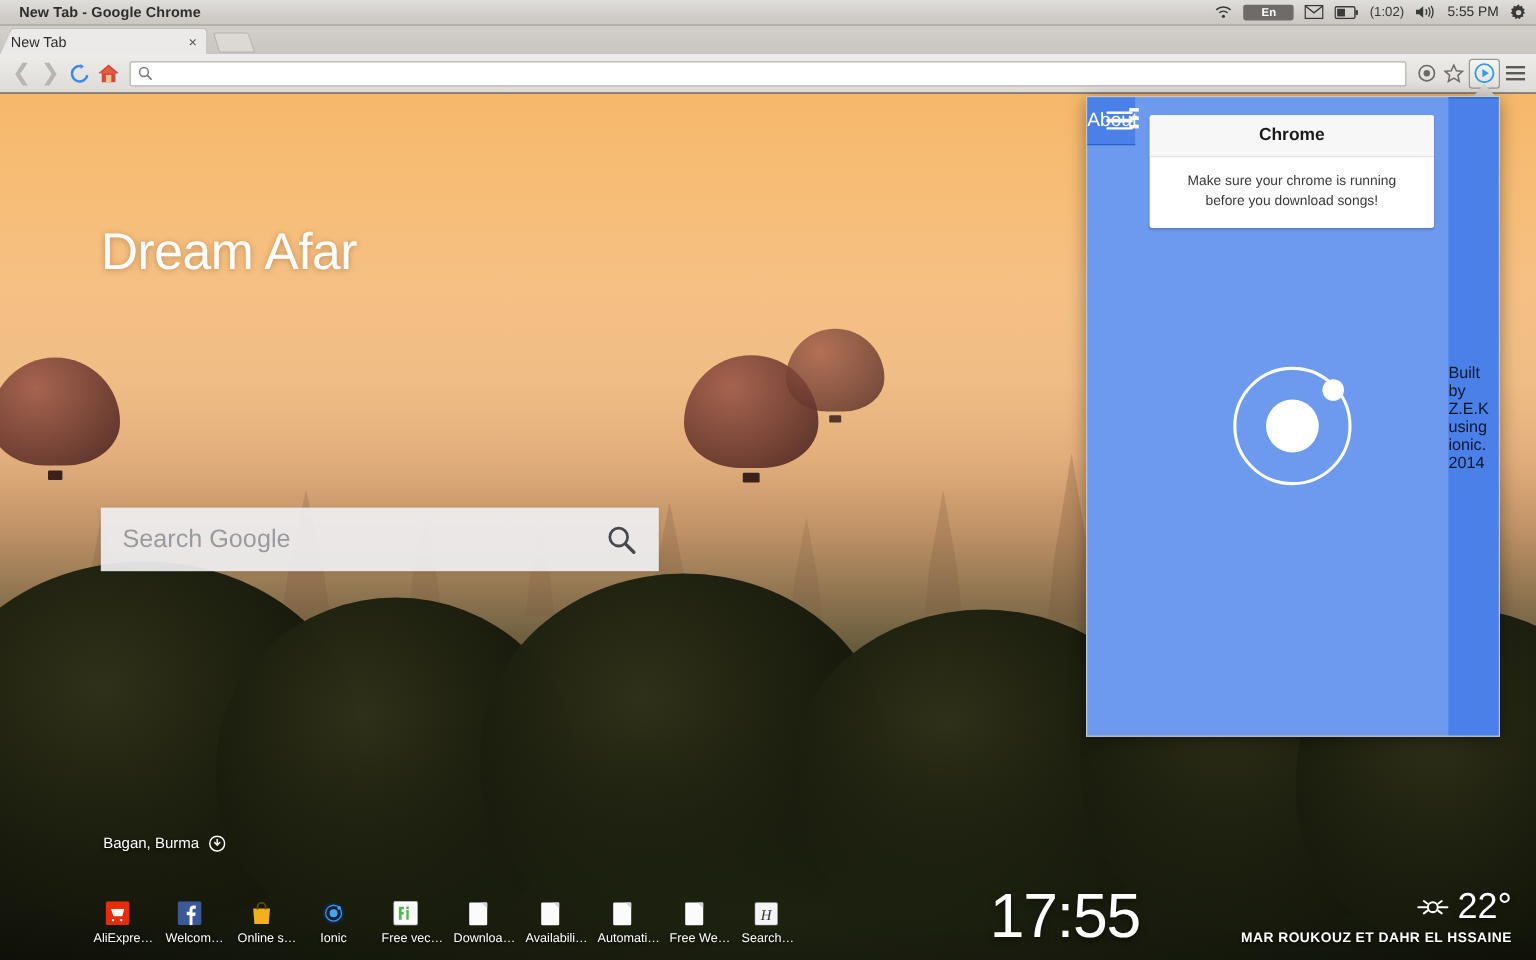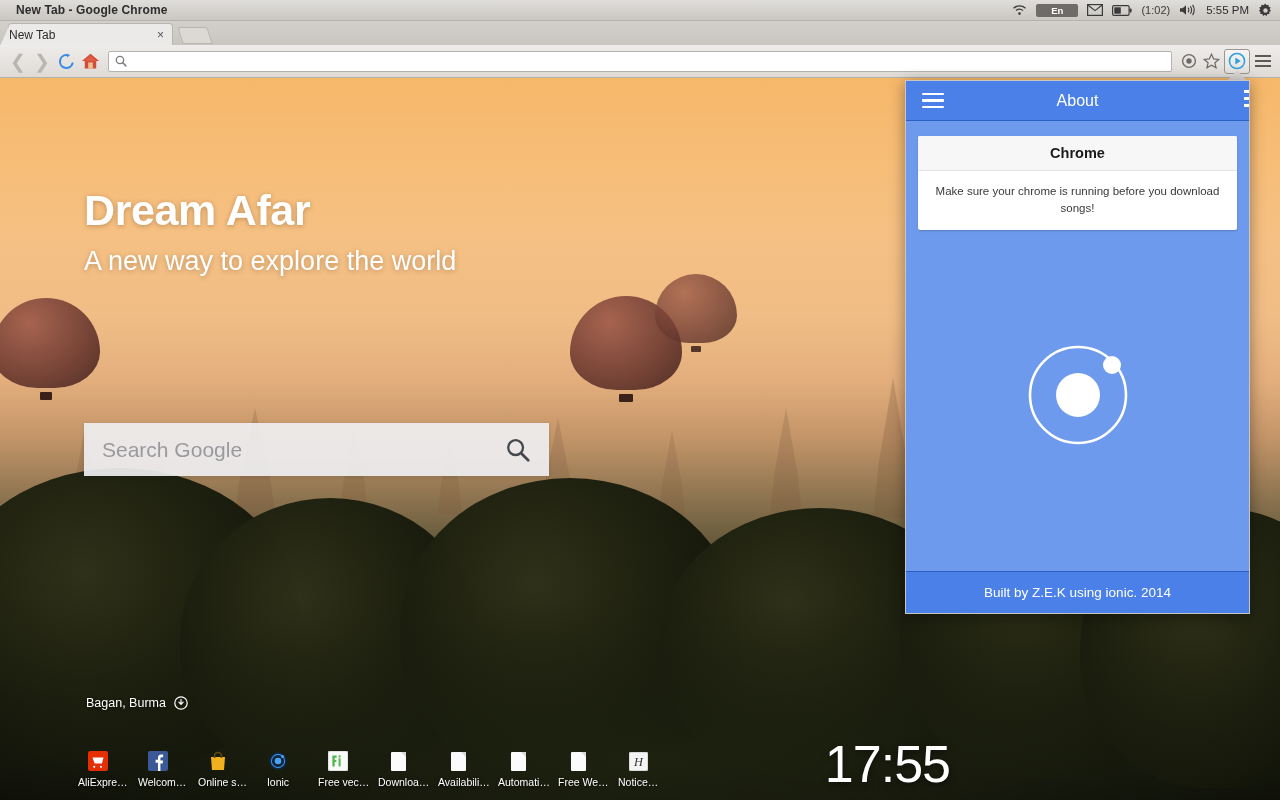--- a/index.html
+++ b/index.html
@@ -165,7 +165,7 @@
     position:absolute; left:905px; top:80px; width:345px; height:534px;
     background:#6d9aed; border:1px solid #c9c6c2;
     box-shadow:0 3px 14px rgba(0,0,0,.4);
-    display:flex; flex-direction:column; overflow:hidden;
+    display:flex; flex-direction:row; overflow:hidden;
   }
   #popup-arrow {
     position:absolute; left:1228px; top:70px; width:0;height:0;

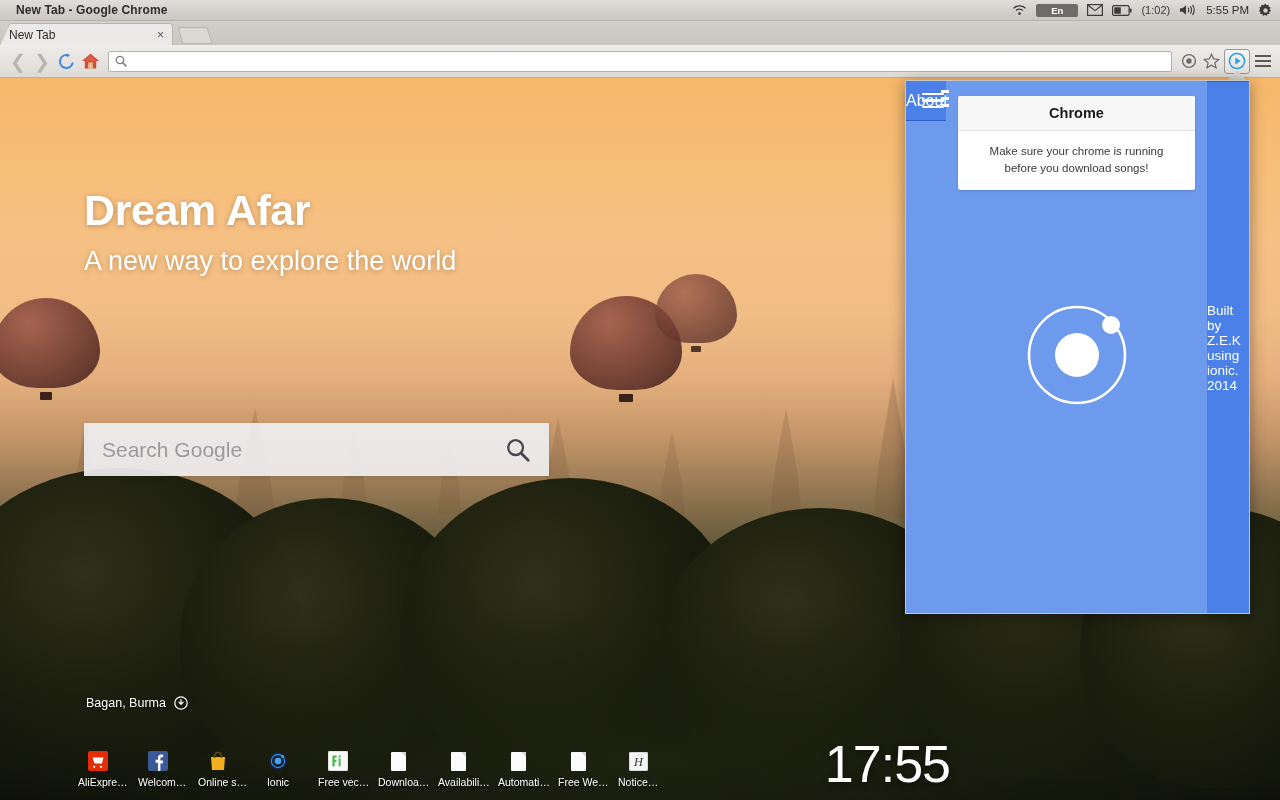--- a/index.html
+++ b/index.html
@@ -113,7 +113,7 @@
 
   #hero { position:absolute; left:84px; top:108px; }
   #hero-title {
-    font-size:43px; font-weight:bold; color:#ffffff; letter-spacing:-.4px;
+    font-size:43px; font-weight:normal; color:#ffffff; letter-spacing:-.4px;
     text-shadow:0 1px 5px rgba(90,50,20,.35);
   }
   #hero-sub {

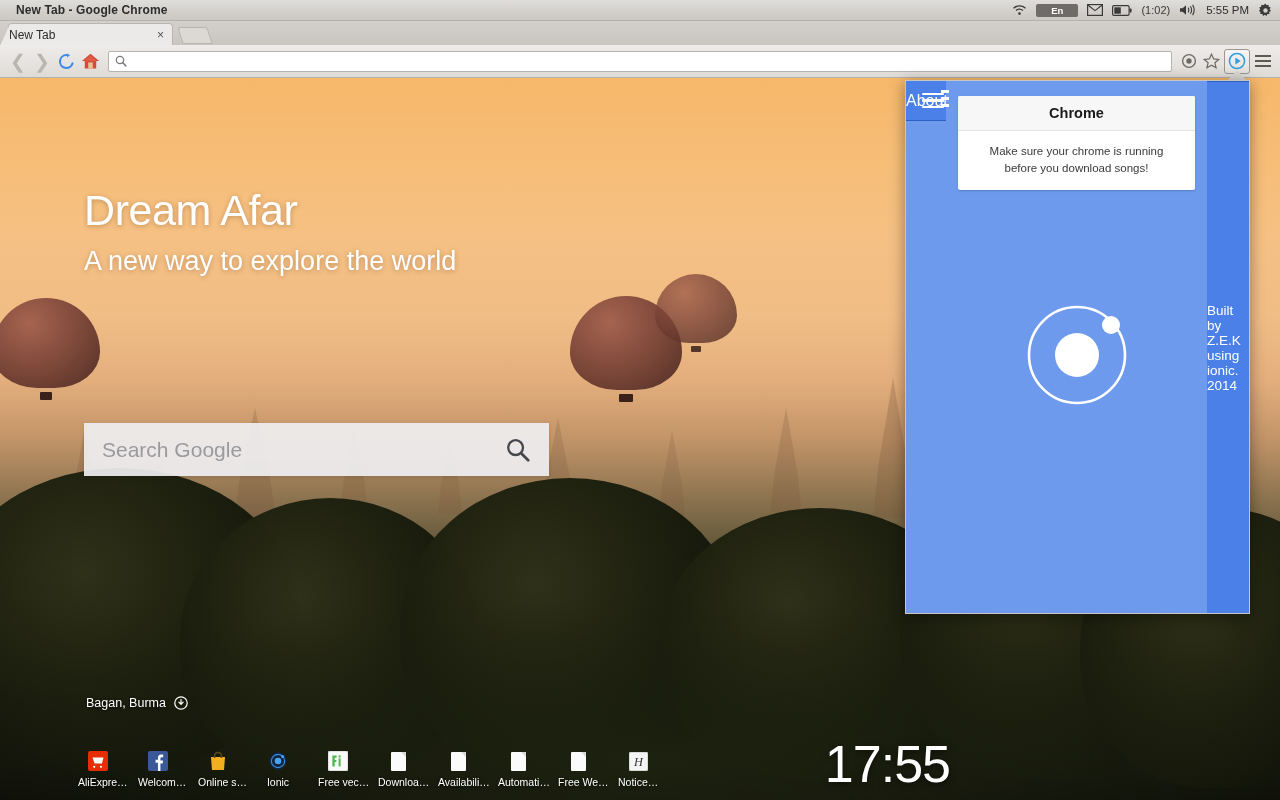--- a/index.html
+++ b/index.html
@@ -356,7 +356,6 @@
 
     <div id="hero">
       <div id="hero-title">Dream Afar</div>
-      <div id="hero-sub">A new way to explore the world</div>
     </div>
 
     <div id="searchbox">

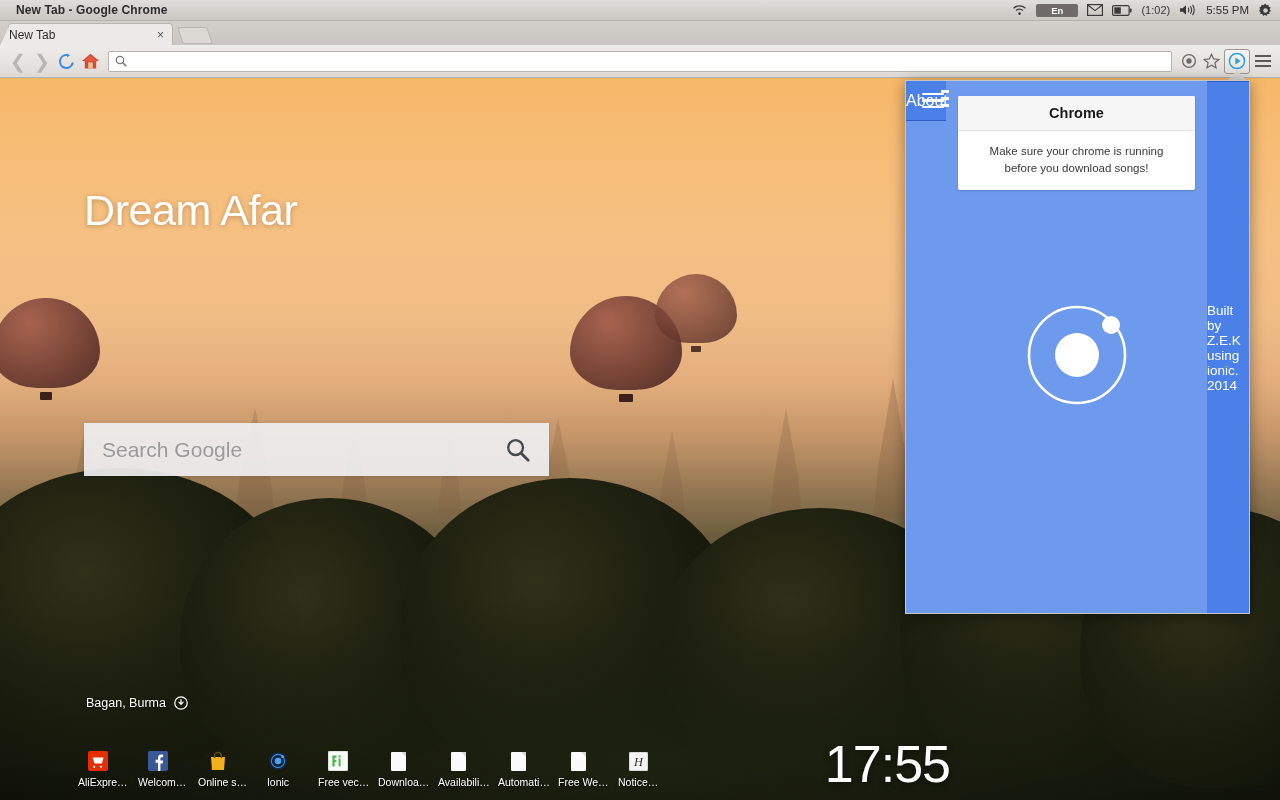--- a/index.html
+++ b/index.html
@@ -200,7 +200,7 @@
   #pop-footer {
     flex:0 0 42px; background:#4a80e8; border-top:1px solid #2c5fc4;
     display:flex; align-items:center; justify-content:center;
-    font-size:13.5px; color:#ffffff;
+    font-size:13.5px; color:#0f172a;
   }
 </style>
 </head>

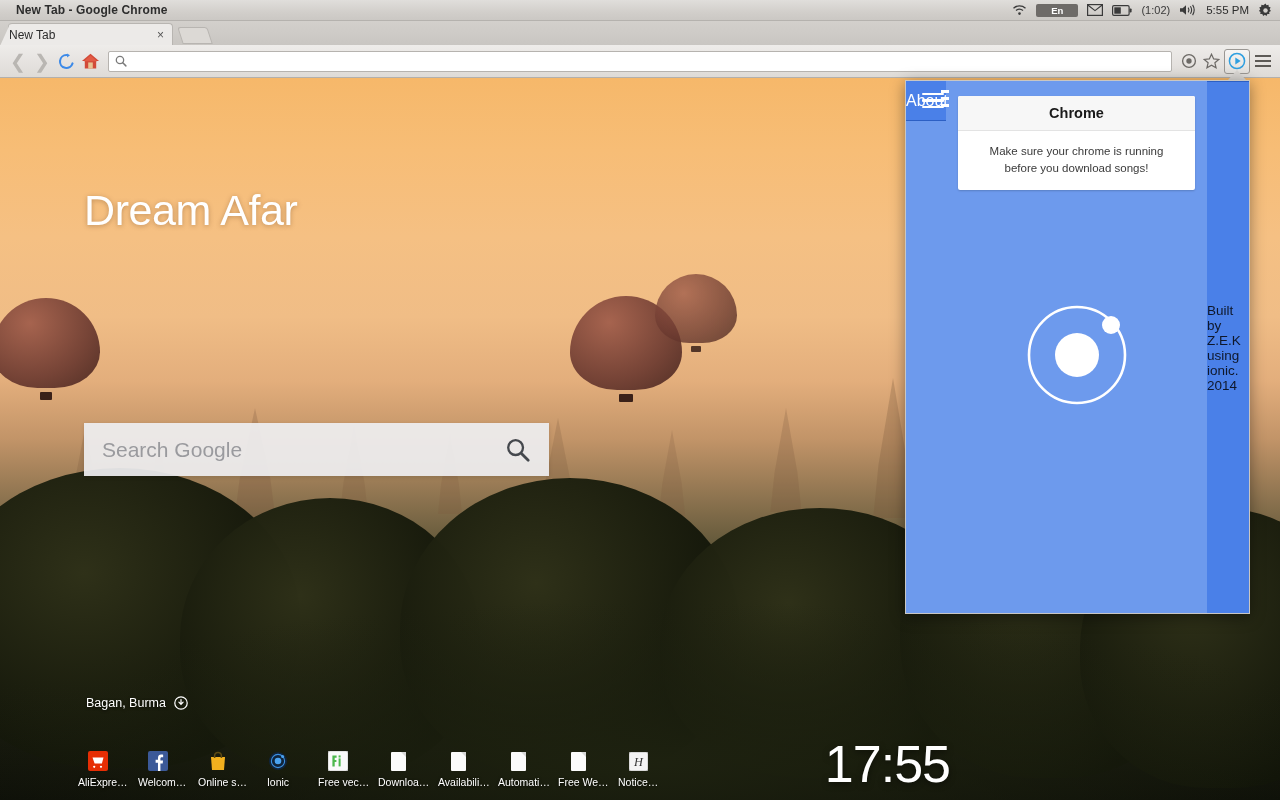--- a/index.html
+++ b/index.html
@@ -460,6 +460,23 @@
     </div>
 
     <div id="clock">17:55</div>
+    <div id="weather">
+      <div id="weather-top">
+        <svg width="28" height="20" viewBox="0 0 30 20">
+          <circle cx="15" cy="10" r="4.4" fill="none" stroke="#fff" stroke-width="1.8"></circle>
+          <g stroke="#fff" stroke-width="1.8" stroke-linecap="round">
+            <path d="M2 10h8"></path>
+              <path d="M20 10h8"></path>
+              <path d="M7 4.5l3 2.2"></path>
+              <path d="M23 4.5l-3 2.2"></path>
+              <path d="M7 15.5l3-2.2"></path>
+              <path d="M23 15.5l-3-2.2"></path>
+            </g>
+          </svg>
+        <span id="weather-temp">22°</span>
+      </div>
+      <div id="weather-loc">MAR ROUKOUZ ET DAHR EL HSSAINE</div>
+    </div>
   </div>
 
   <div id="popup-arrow"></div>

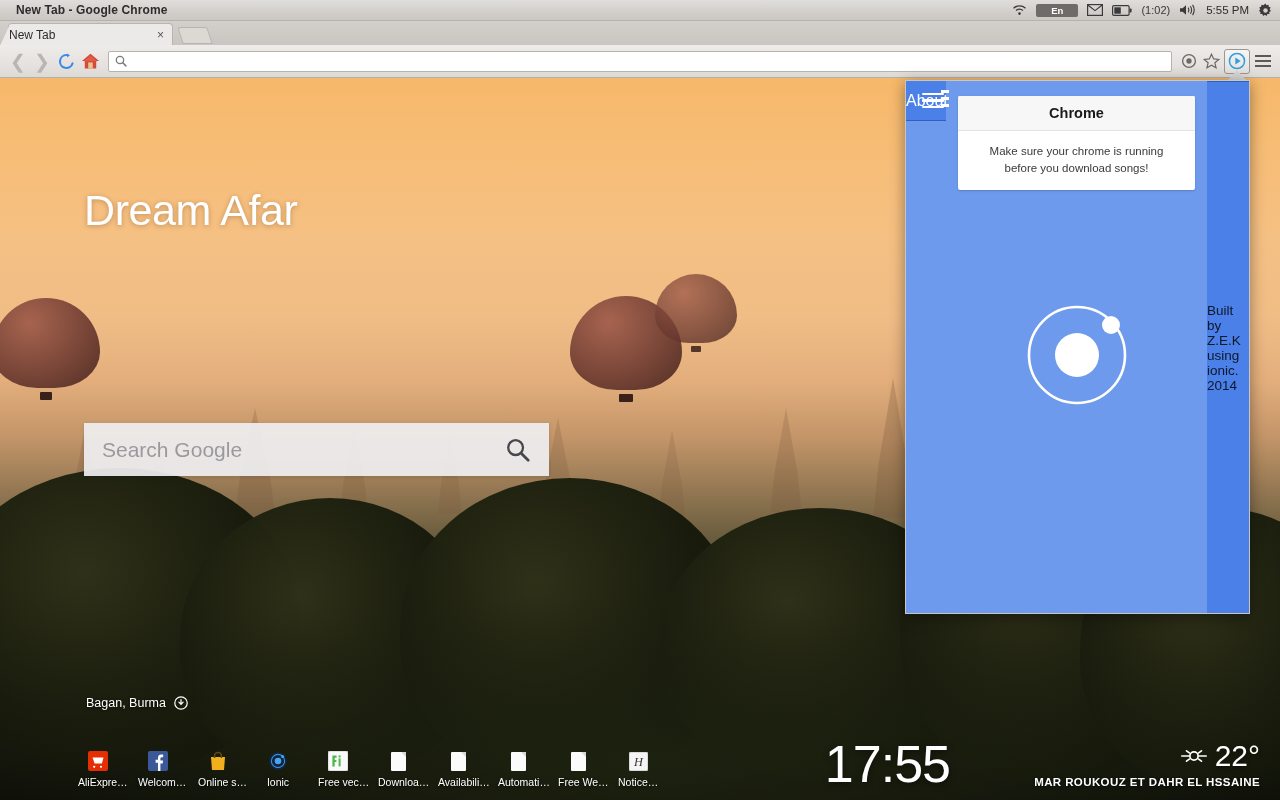--- a/index.html
+++ b/index.html
@@ -455,7 +455,7 @@
             <text x="10" y="15" font-family="'Liberation Serif',serif" font-style="italic" font-size="13" fill="#333" text-anchor="middle">H</text>
             </svg>
         </div>
-        <div class="sc-label">Notice…</div>
+        <div class="sc-label">Search…</div>
       </div>
     </div>
 

